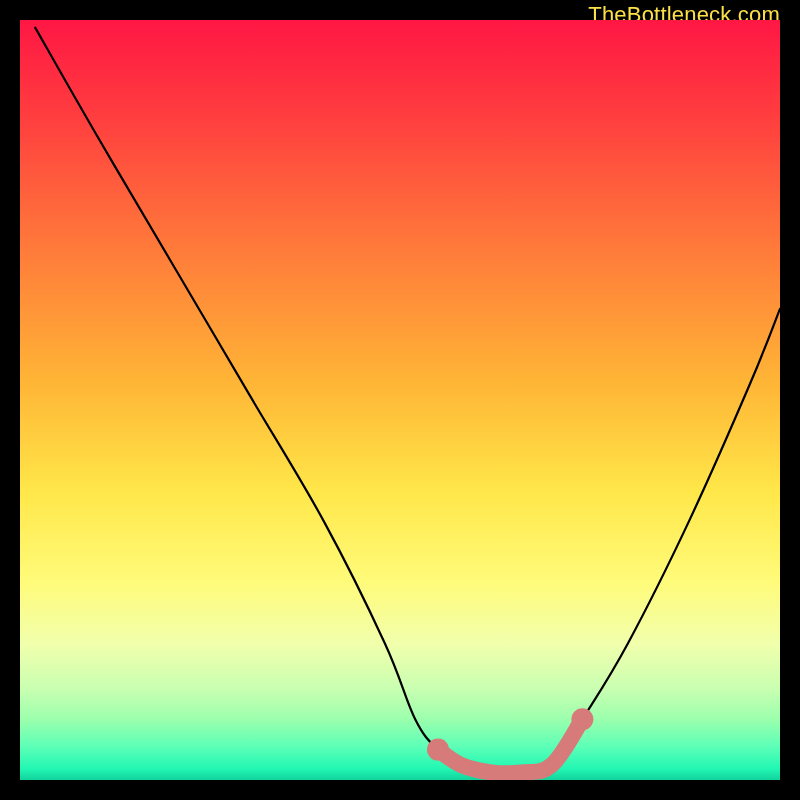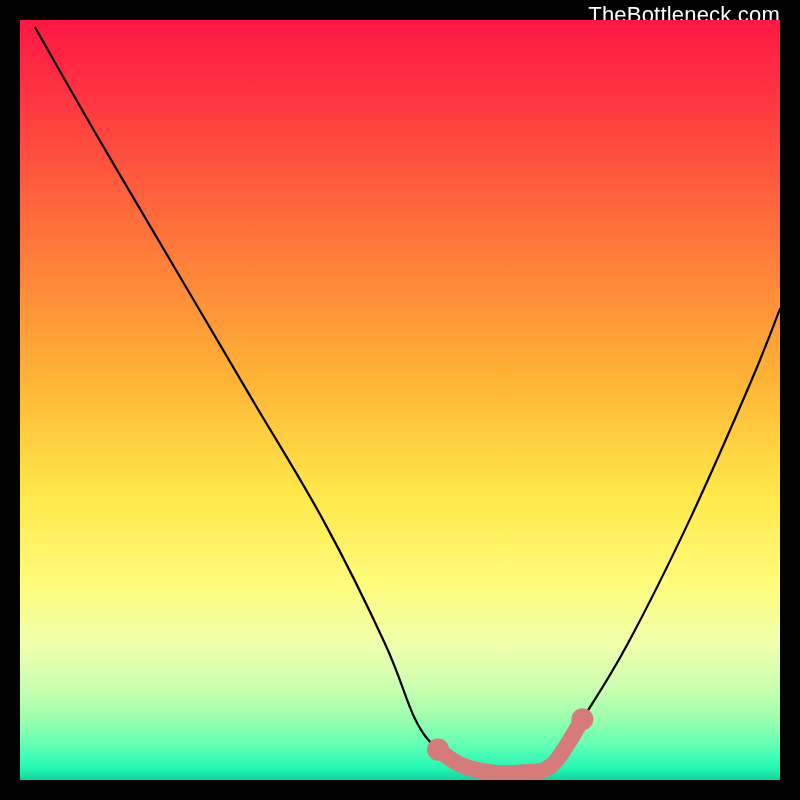--- a/index.html
+++ b/index.html
@@ -28,7 +28,7 @@
     top: 2px;
     right: 20px;
     font-size: 22px;
-    color: #ffffff;
+    color: #fde047;
     font-weight: 400;
     letter-spacing: 0.2px;
   }

